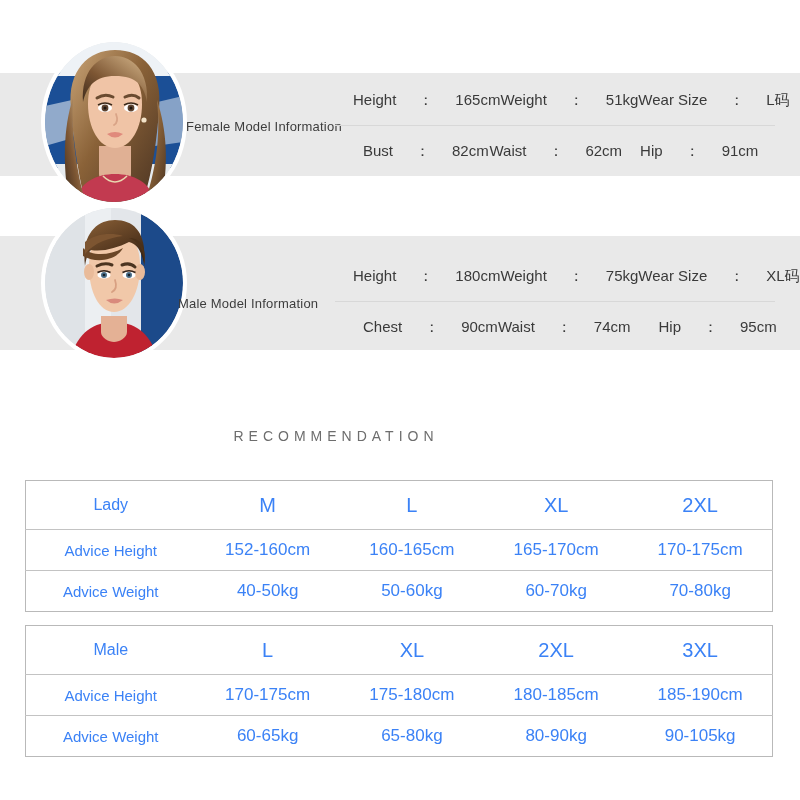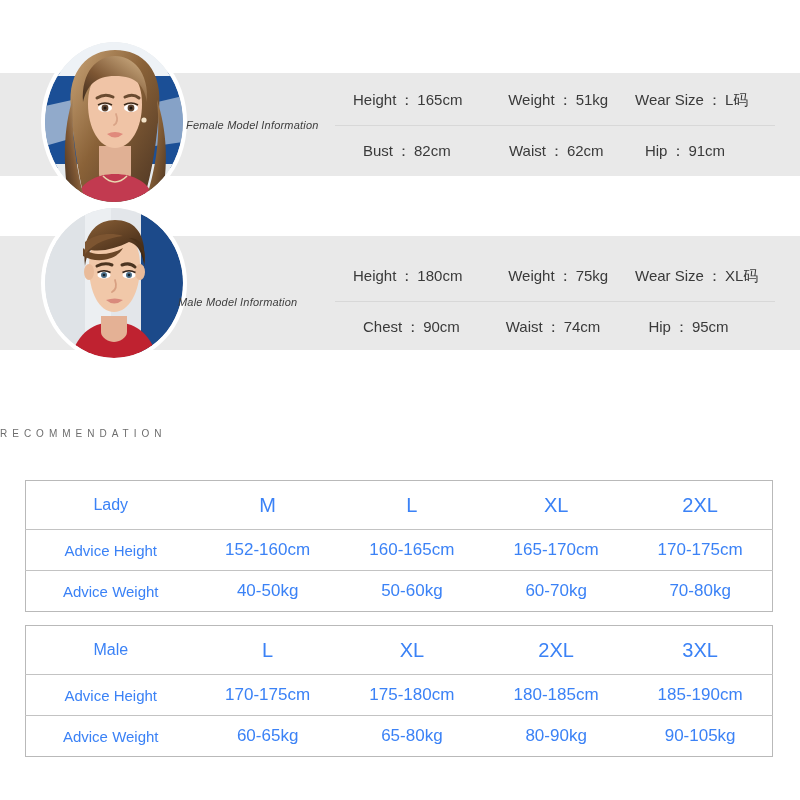--- a/index.html
+++ b/index.html
@@ -61,6 +61,7 @@
     white-space: nowrap;
     display: flex;
     align-items: baseline;
+    gap: 19px;
   }
   .spec-cell .k { }
   .spec-cell .sep { padding: 0 3px; }

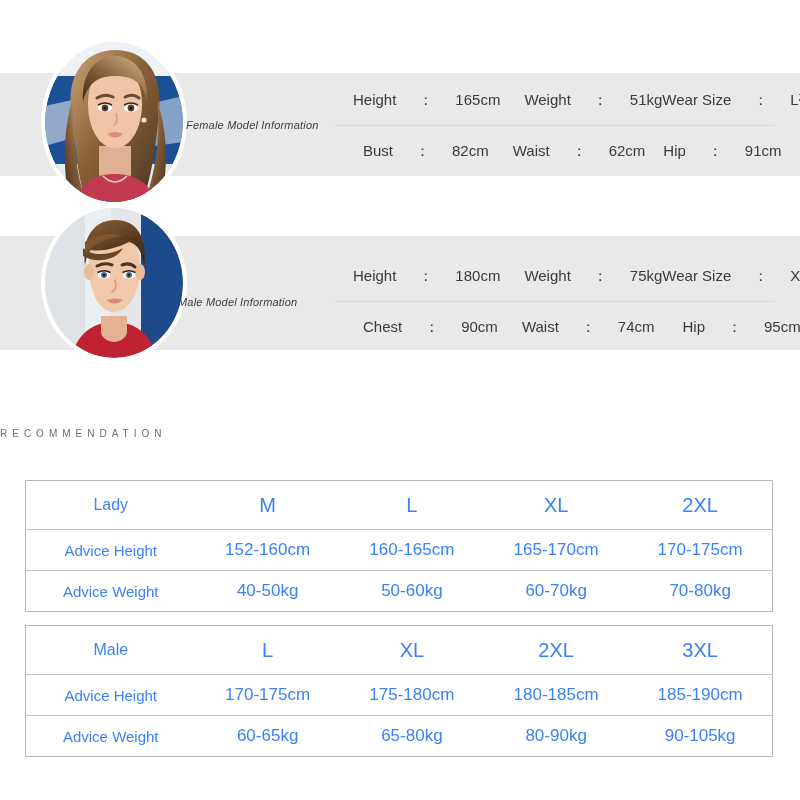--- a/index.html
+++ b/index.html
@@ -68,7 +68,7 @@
   .spec-cell .v { }
 
   .c1 { width: 150px; }
-  .c2 { width: 145px; margin-left: 24px; }
+  .c2 { width: 145px; }
   .c3 { width: 160px; text-align: center; }
   .pad-a { padding-left: 18px; }
   .pad-b { padding-left: 28px; }

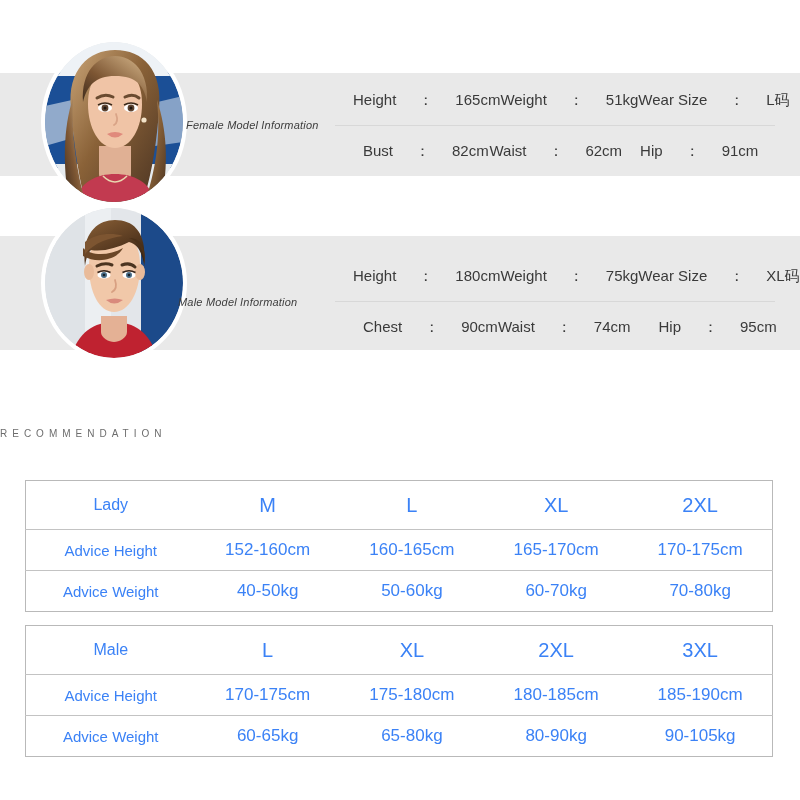--- a/index.html
+++ b/index.html
@@ -39,11 +39,10 @@
 
   .model-label {
     position: absolute;
-    font-size: 11px;
+    font-size: 13px;
     color: #3d3d3d;
     letter-spacing: .2px;
     white-space: nowrap;
-    font-style: italic;
   }
 
   .spec-grid {

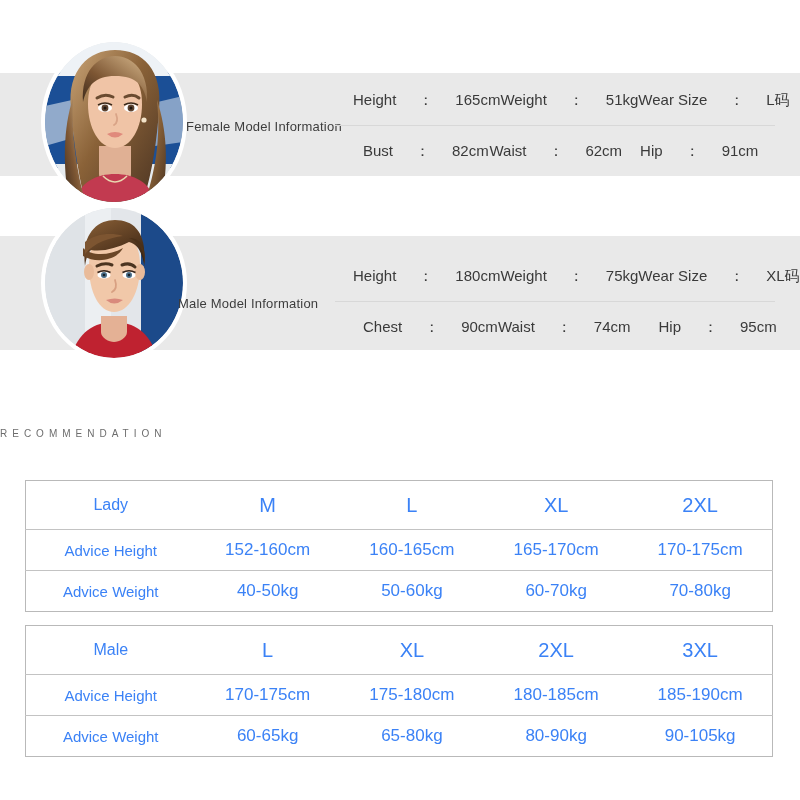--- a/index.html
+++ b/index.html
@@ -77,8 +77,8 @@
     position: absolute;
     left: 0;
     width: 672px;
-    text-align: left;
-    font-size: 10px;
+    text-align: center;
+    font-size: 14px;
     letter-spacing: 5px;
     color: #6d6d6d;
   }

